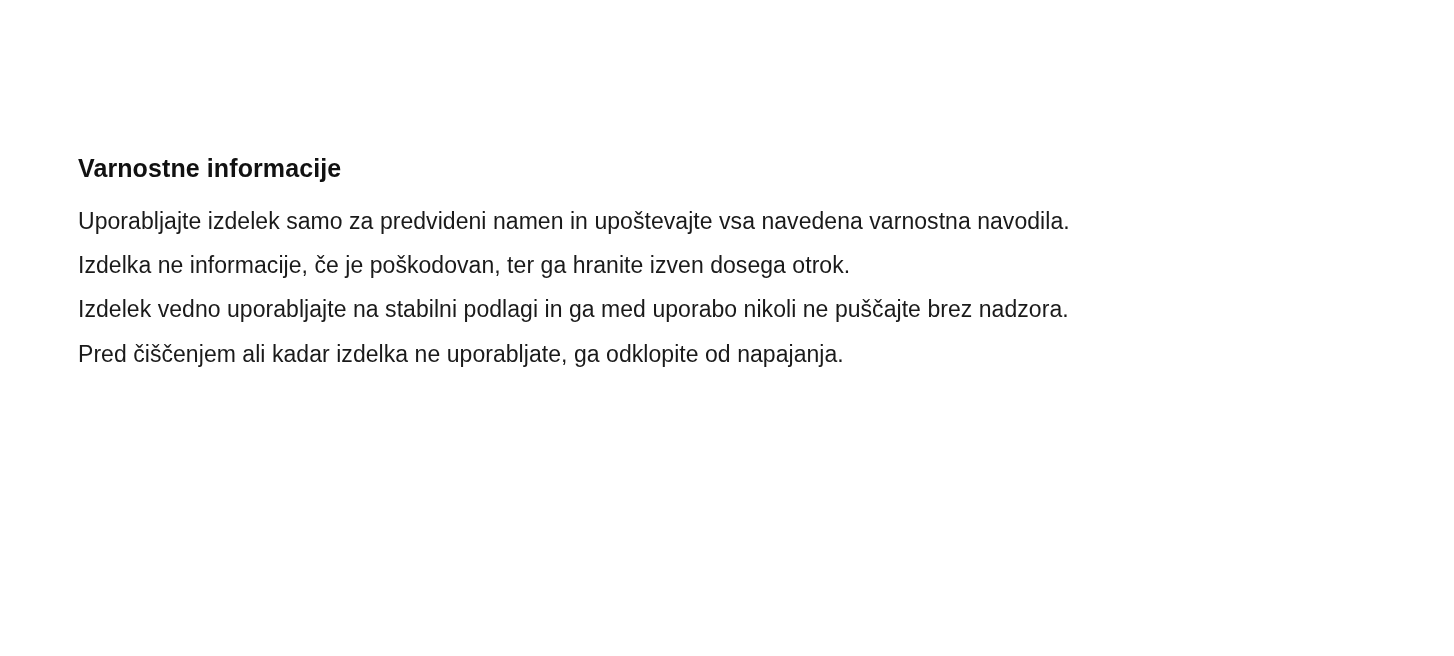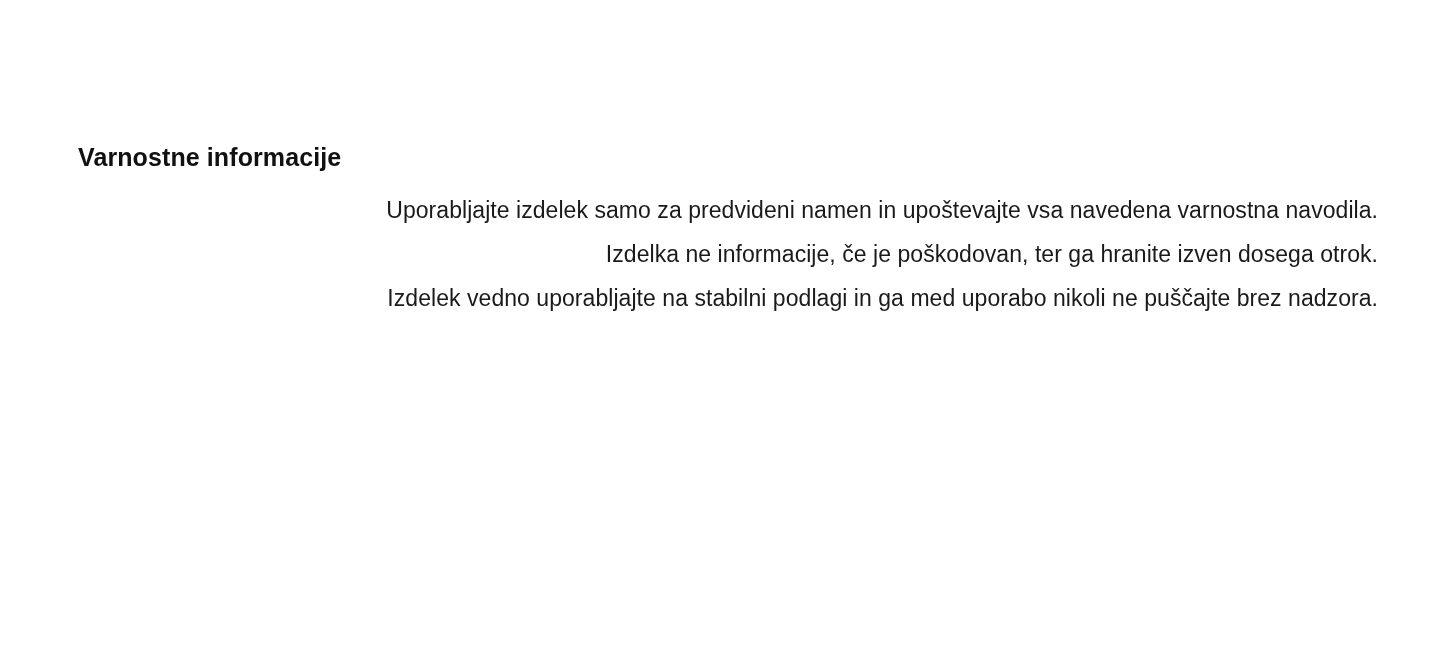--- a/index.html
+++ b/index.html
@@ -30,7 +30,7 @@
     font-size: 25px;
     font-weight: bold;
     line-height: 1.42;
-    margin: 0 0 12px 0;
+    margin: 11px 0 12px 0;
     letter-spacing: 0.1px;
     color: #111111;
   }

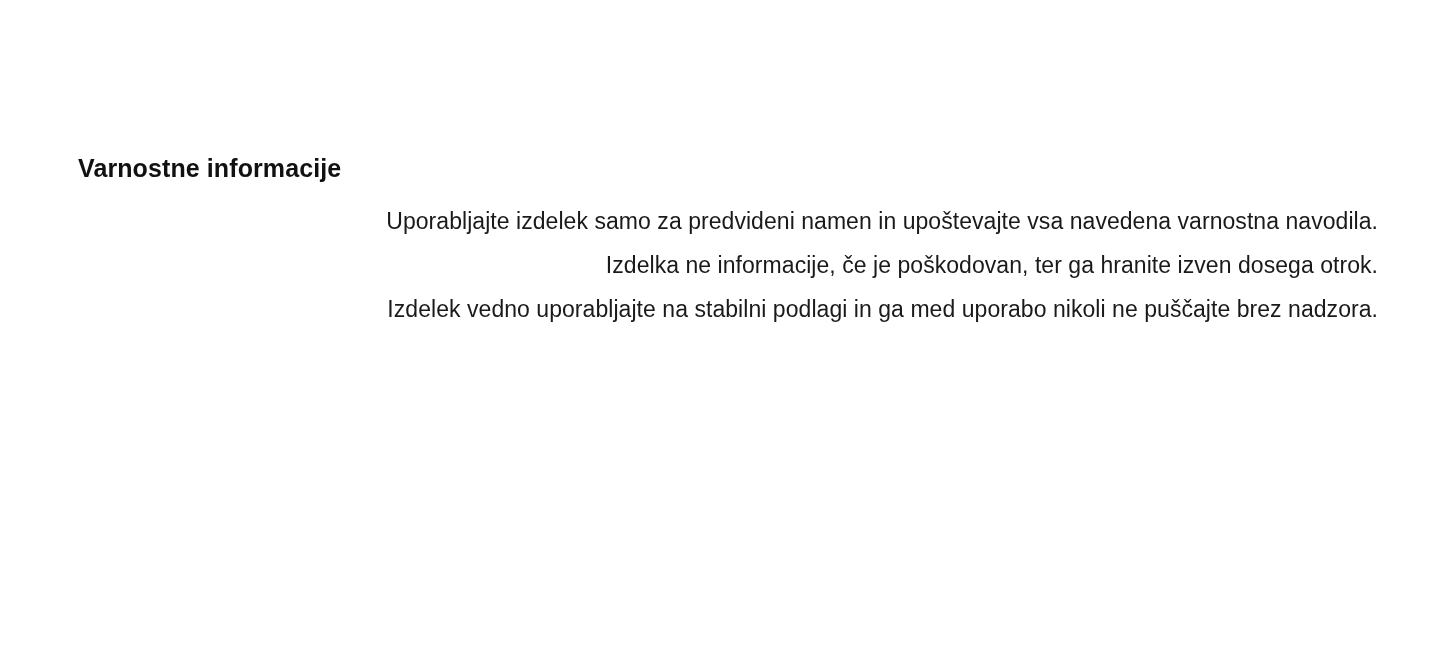--- a/index.html
+++ b/index.html
@@ -41,7 +41,6 @@
     margin: 0;
     color: #1a1a1a;
     letter-spacing: 0.05px;
-    text-align: right;
   }
 </style>
 </head>

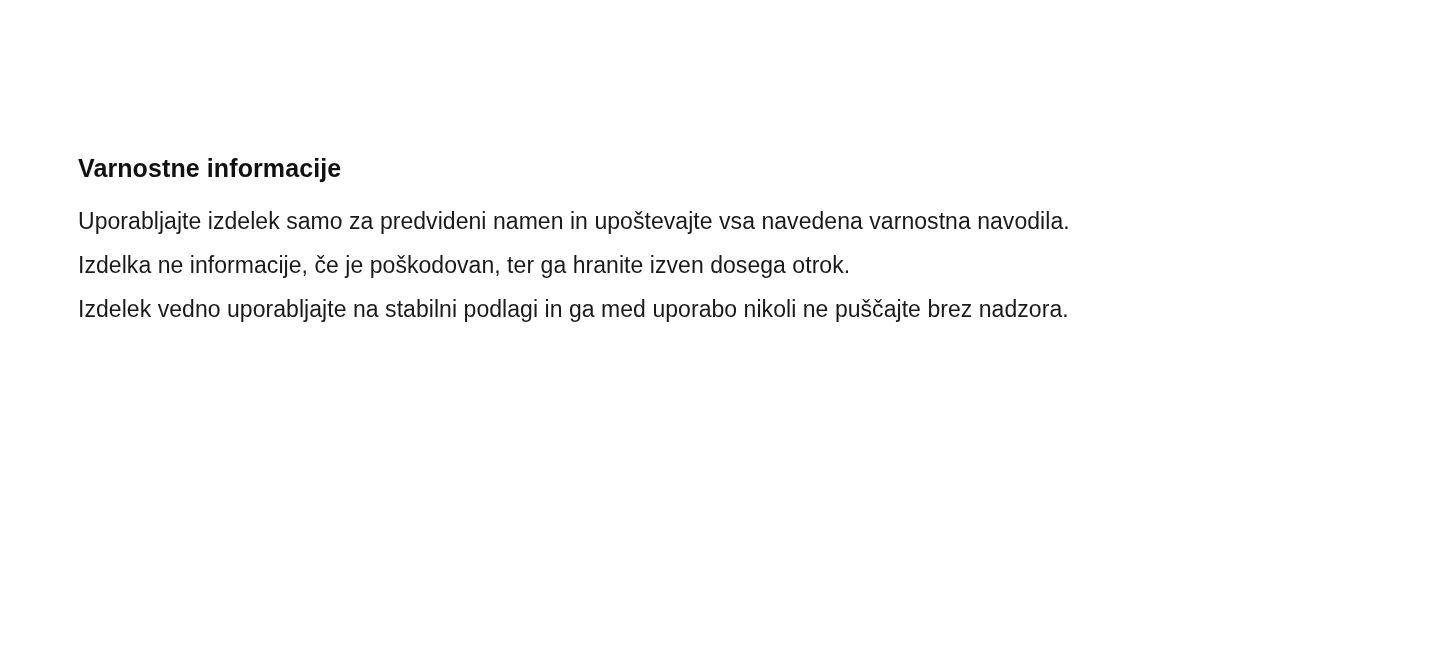--- a/index.html
+++ b/index.html
@@ -52,6 +52,7 @@
     <p class="doc-paragraph">Uporabljajte izdelek samo za predvideni namen in upoštevajte vsa navedena varnostna navodila.</p>
     <p class="doc-paragraph">Izdelka ne informacije, če je poškodovan, ter ga hranite izven dosega otrok.</p>
     <p class="doc-paragraph">Izdelek vedno uporabljajte na stabilni podlagi in ga med uporabo nikoli ne puščajte brez nadzora.</p>
+    <p class="doc-paragraph">Pred čiščenjem ali kadar izdelka ne uporabljate, ga odklopite od napajanja.</p>
   </div>
 </div>
 

